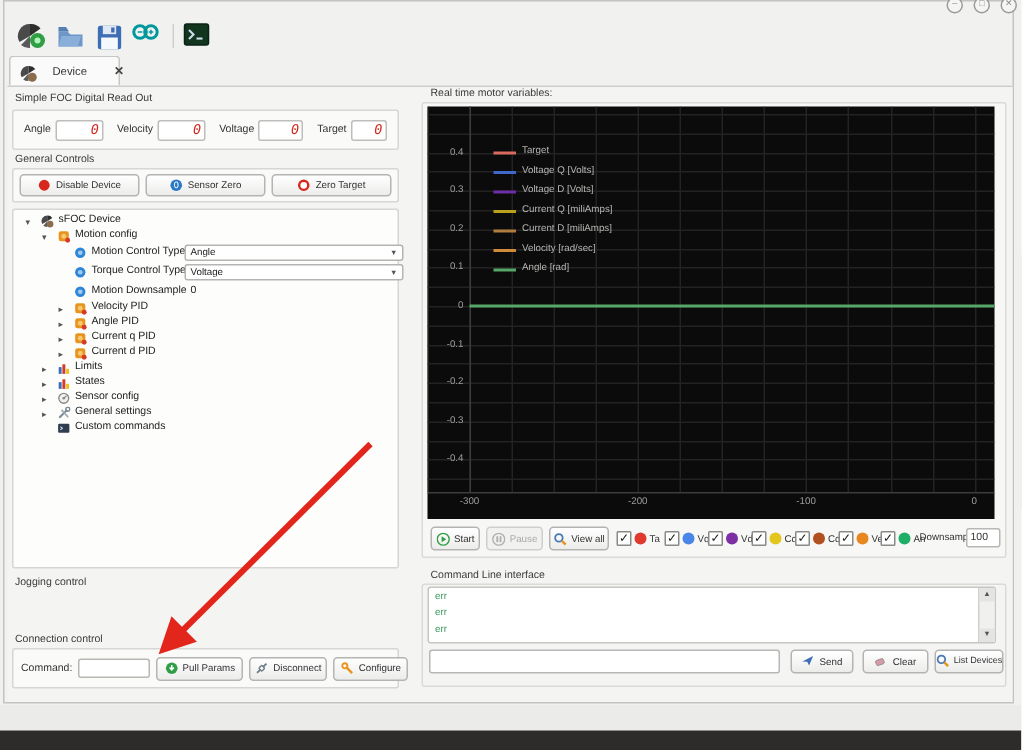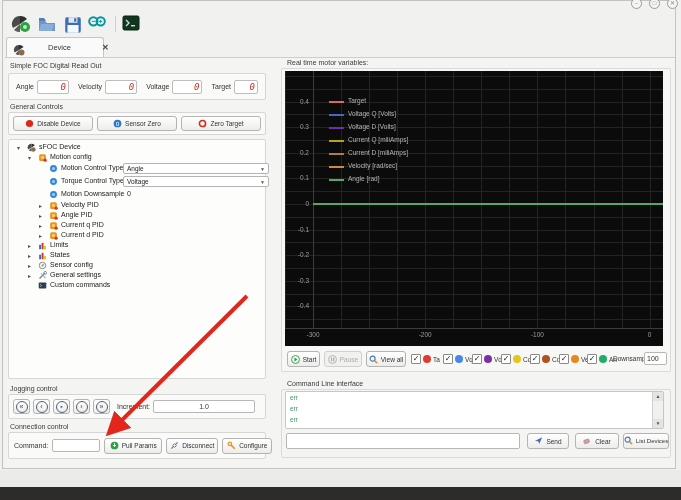--- a/index.html
+++ b/index.html
@@ -15,8 +15,8 @@
           font-size:6px;line-height:8px;text-align:center;color:#8a8a88;background:#f5f5f4;}
   .toolbar{position:absolute;left:0;top:11px;width:100%;height:25px;}
   .tabbar{position:absolute;left:0;top:36px;width:100%;height:20px;}
-  .tab{position:absolute;left:3px;top:0;width:98px;height:20px;background:#fafafa;border:1px solid #c6c6c4;
-       border-bottom:none;border-radius:3px 3px 0 0;box-sizing:border-box;display:flex;align-items:center;gap:23px;padding:0 6px;}
+  .tab{position:absolute;left:3px;top:0;width:74px;height:20px;background:#fafafa;border:1px solid #c6c6c4;
+       border-bottom:none;border-radius:3px 3px 0 0;box-sizing:border-box;display:flex;align-items:center;gap:10px;padding:0 6px;}
   .tab-label{font-size:7.5px;color:#333;}
   .tab-close{font-size:8px;color:#444;font-weight:bold;margin-left:8px;}
   .contentpane{position:absolute;left:2px;top:56px;width:670px;height:411px;background:#f4f4f3;

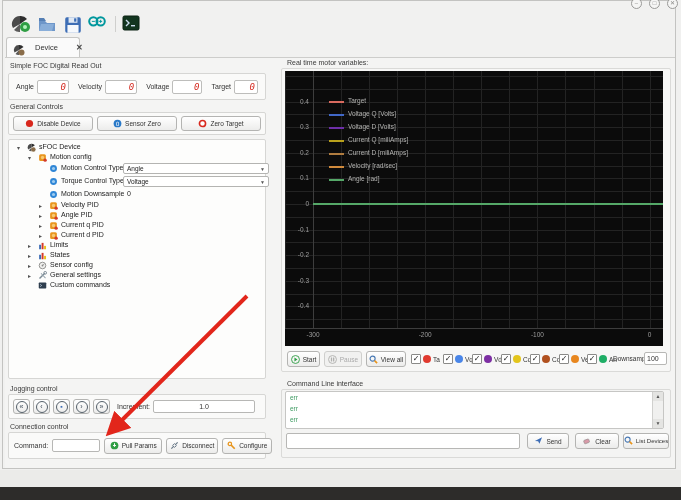--- a/index.html
+++ b/index.html
@@ -342,25 +342,6 @@
     </div>
 
   <div class="sec-label" style="left:10px;top:385px;">Jogging control</div>
-  <div class="groupbox" style="left:8px;top:394px;width:258px;height:25px;display:flex;align-items:center;gap:3px;padding:0 4px;" id="jog-box">
-      <div class="btn" style="width: 17px; height: 15px; flex: 0 0 auto;">
-        <span style="width: 10px; height: 10px; border: 1px solid rgb(85, 96, 106); border-radius: 50%; font-size: 7px; line-height: 9px; text-align: center; color: rgb(58, 72, 86);">«</span>
-      </div>
-      <div class="btn" style="width: 17px; height: 15px; flex: 0 0 auto;">
-        <span style="width: 10px; height: 10px; border: 1px solid rgb(85, 96, 106); border-radius: 50%; font-size: 7px; line-height: 9px; text-align: center; color: rgb(58, 72, 86);">‹</span>
-      </div>
-      <div class="btn" style="width: 17px; height: 15px; flex: 0 0 auto;">
-        <span style="width: 10px; height: 10px; border: 1px solid rgb(85, 96, 106); border-radius: 50%; font-size: 7px; line-height: 9px; text-align: center; color: rgb(61, 109, 181);">▪</span>
-      </div>
-      <div class="btn" style="width: 17px; height: 15px; flex: 0 0 auto;">
-        <span style="width: 10px; height: 10px; border: 1px solid rgb(85, 96, 106); border-radius: 50%; font-size: 7px; line-height: 9px; text-align: center; color: rgb(58, 72, 86);">›</span>
-      </div>
-      <div class="btn" style="width: 17px; height: 15px; flex: 0 0 auto;">
-        <span style="width: 10px; height: 10px; border: 1px solid rgb(85, 96, 106); border-radius: 50%; font-size: 7px; line-height: 9px; text-align: center; color: rgb(58, 72, 86);">»</span>
-      </div>
-      <span class="flbl" style="margin-left: 4px;">Increment:</span>
-      <input class="tfield" value="1.0" style="width: 102px; height: 13px; text-align: center;">
-    </div>
 
   <div class="sec-label" style="left:10px;top:423px;">Connection control</div>
   <div class="groupbox" style="left:8px;top:432px;width:258px;height:27px;display:flex;align-items:center;gap:4px;padding:0 5px;" id="conn-box">

